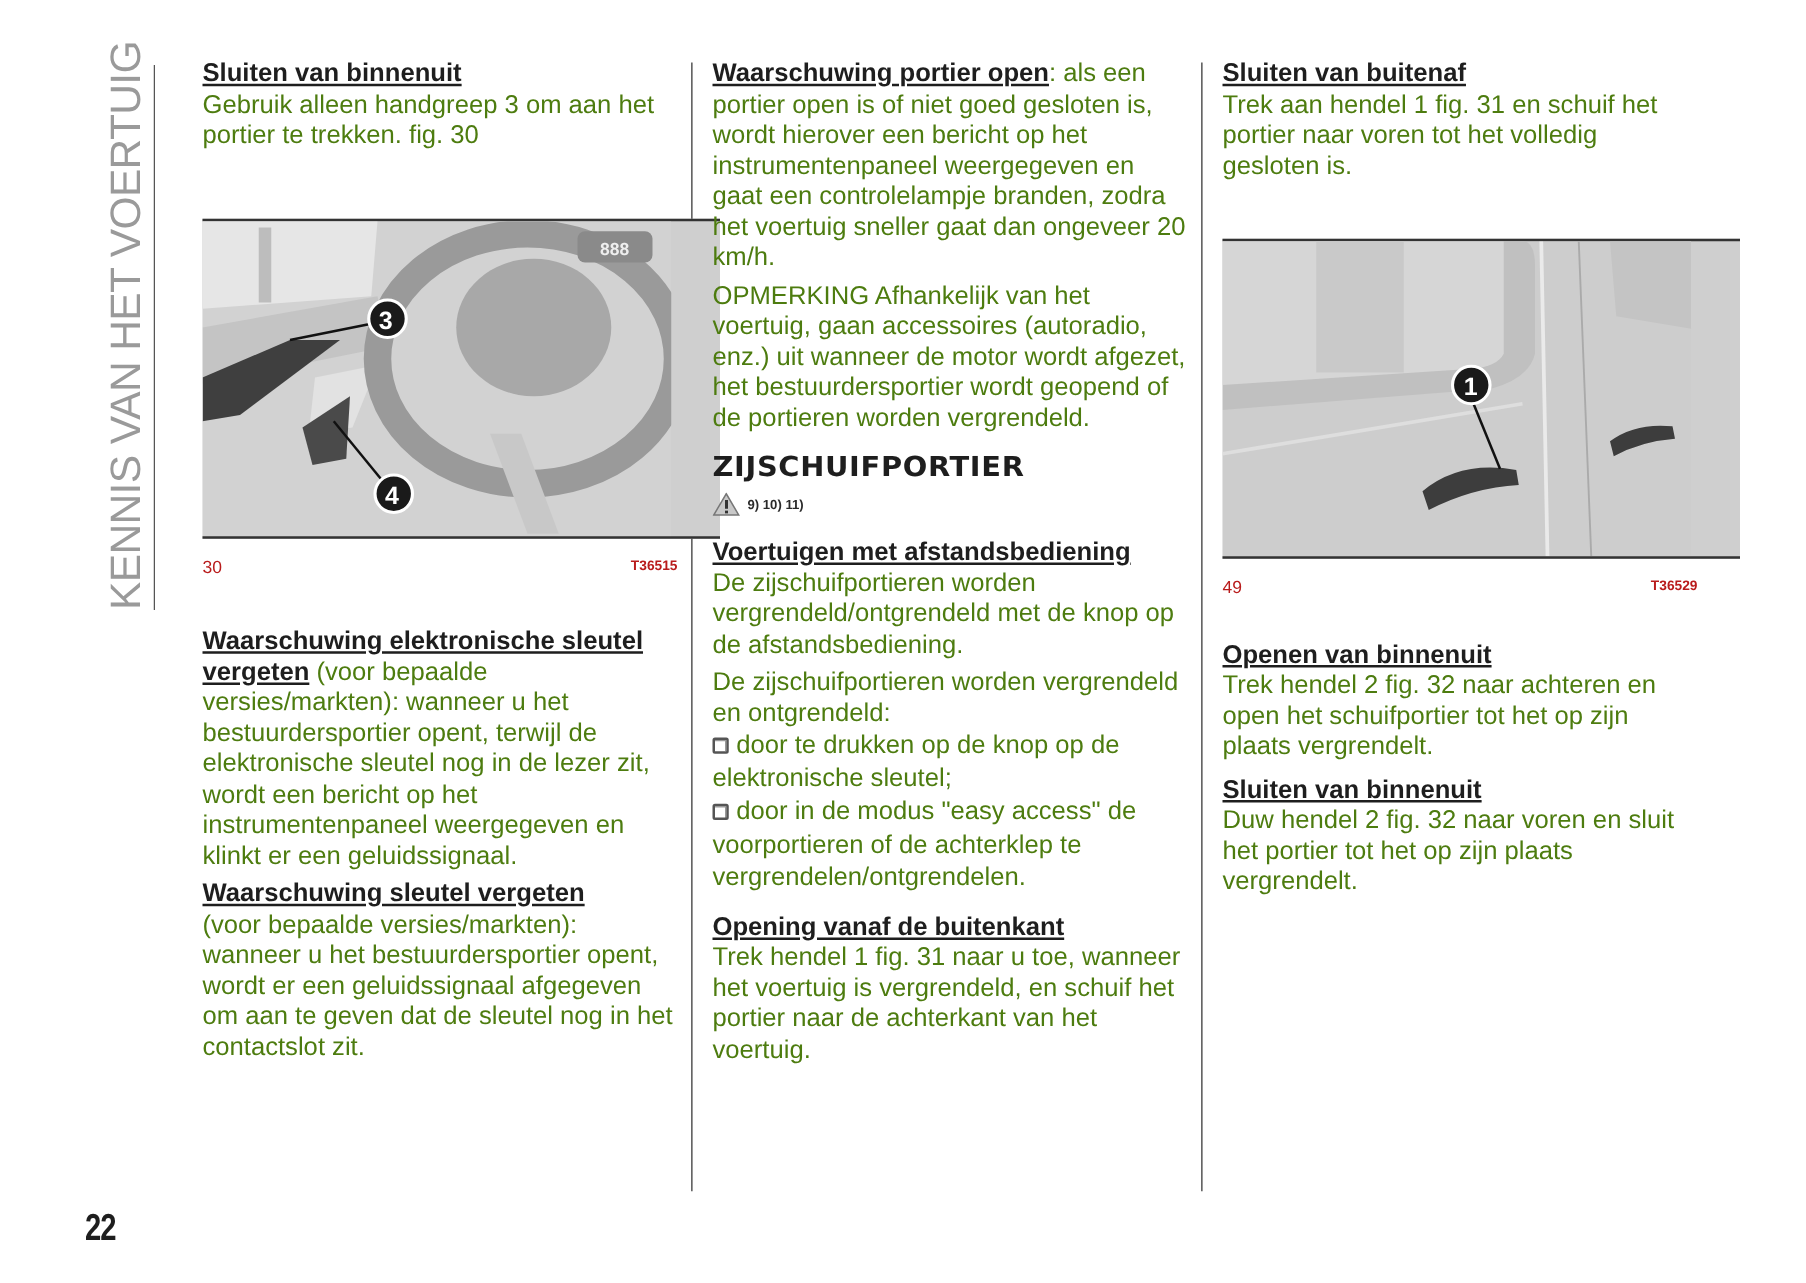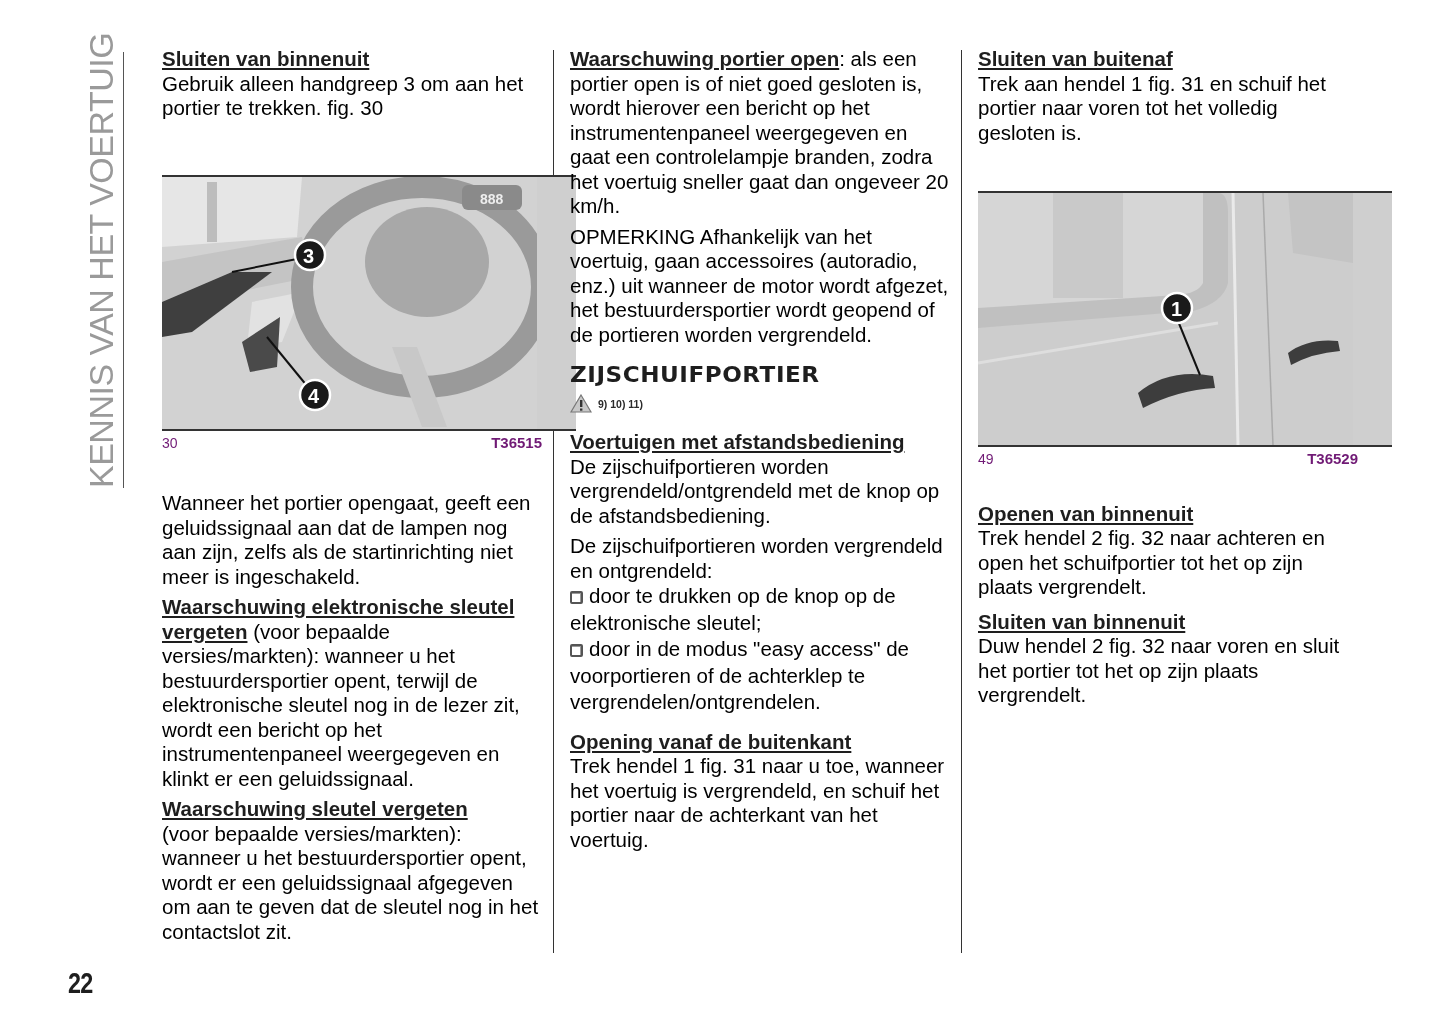--- a/index.html
+++ b/index.html
@@ -21,7 +21,7 @@
   .col { position: absolute; top: 47px; width: 380px; font-size: 20.5px; line-height: 24.5px; }
   .col p { margin: 0 0 6px 0; }
   .h { font-weight: bold; color: #1e1e1e; text-decoration: underline; }
-  .body { color: #000000; }
+  .body { color: #4d7c0f; }
   .figure { position: relative; width: 414px; border-top: 2px solid #333; border-bottom: 2px solid #333; background: #cfcfcf; overflow: hidden; }
   .figure svg { display: block; }
   .fig-caption { display: flex; justify-content: space-between; font-size: 13px; color: #701a75; }

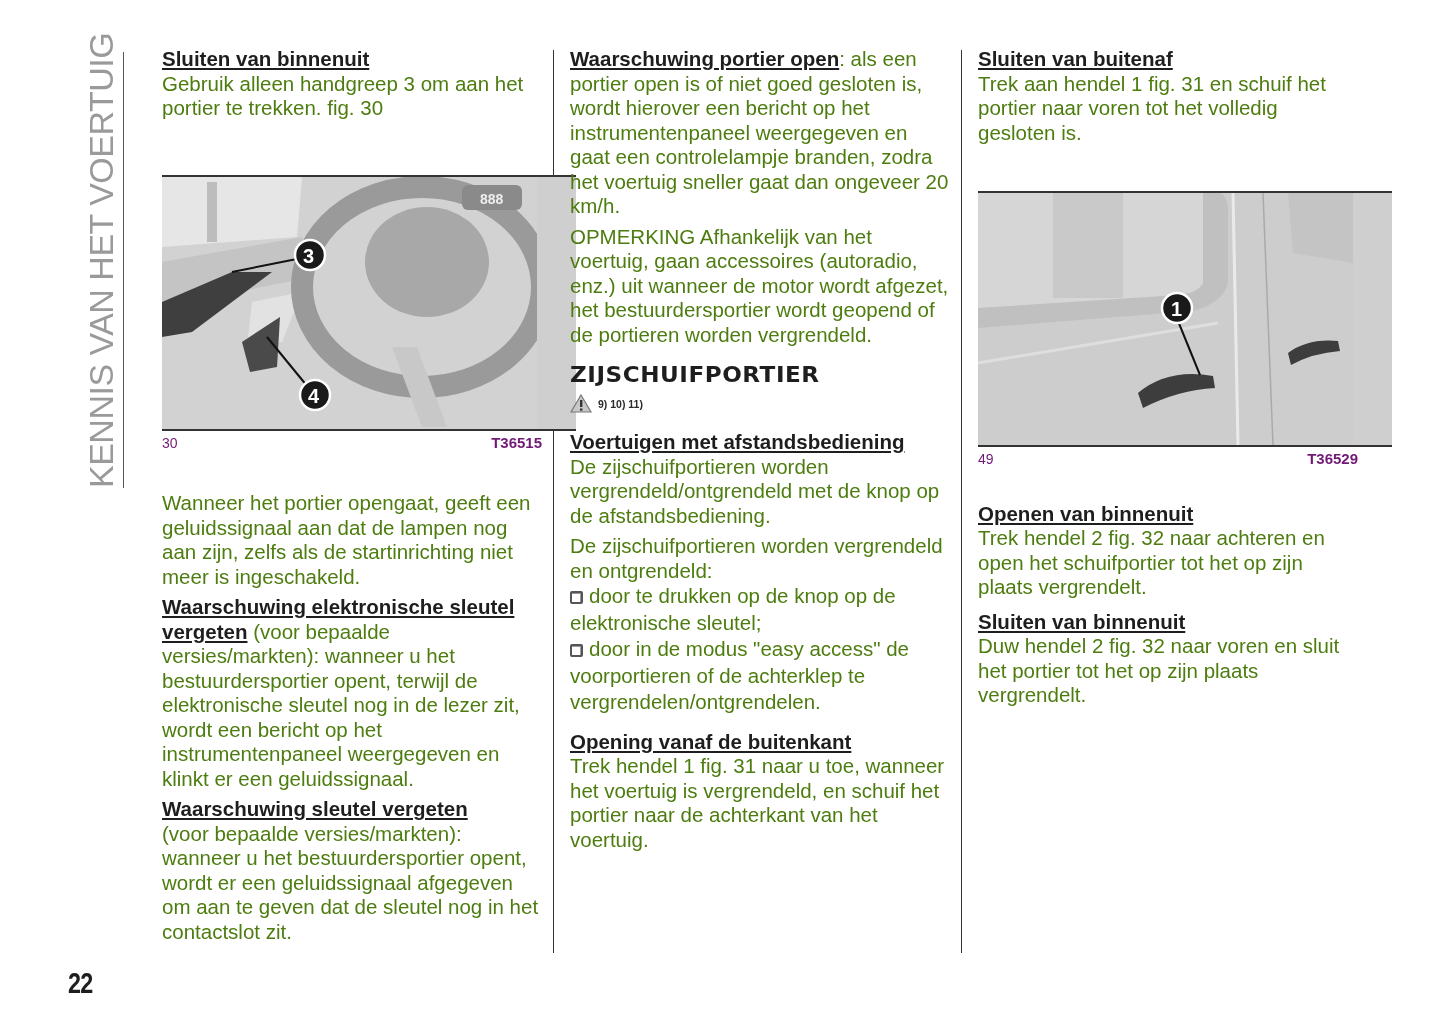--- a/index.html
+++ b/index.html
@@ -24,7 +24,7 @@
   .body { color: #4d7c0f; }
   .figure { position: relative; width: 414px; border-top: 2px solid #333; border-bottom: 2px solid #333; background: #cfcfcf; overflow: hidden; }
   .figure svg { display: block; }
-  .fig-caption { display: flex; justify-content: space-between; font-size: 13px; color: #701a75; }
+  .fig-caption { display: flex; justify-content: space-between; font-size: 13px; margin-top: 10px; color: #b91c1c; }
   .fig-num { font-size: 14px; }
   .fig-code { font-weight: bold; font-size: 15px; }
   .section-title { font-family: "DejaVu Sans", sans-serif; font-weight: bold; font-size: 22px; letter-spacing: 0.5px; color: #1e1e1e; margin: 16px 0 4px; transform: scaleX(1.05); transform-origin: left; }

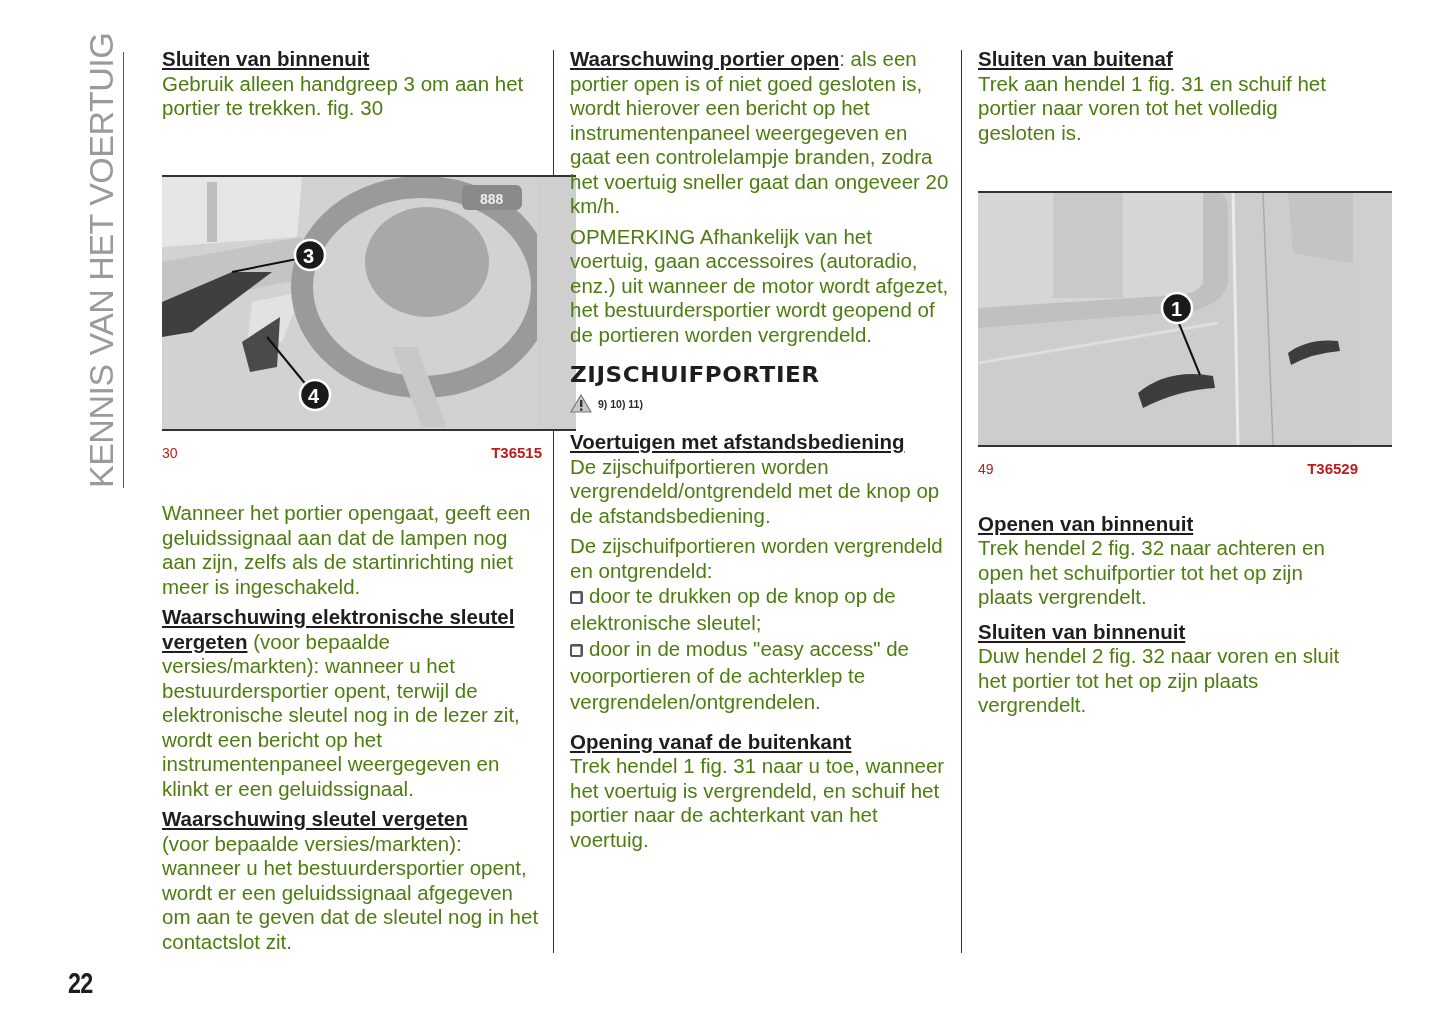--- a/index.html
+++ b/index.html
@@ -26,7 +26,7 @@
   .figure svg { display: block; }
   .fig-caption { display: flex; justify-content: space-between; font-size: 13px; margin-top: 10px; color: #b91c1c; }
   .fig-num { font-size: 14px; }
-  .fig-code { font-weight: bold; font-size: 15px; }
+  .fig-code { font-weight: bold; font-size: 11px; }
   .section-title { font-family: "DejaVu Sans", sans-serif; font-weight: bold; font-size: 22px; letter-spacing: 0.5px; color: #1e1e1e; margin: 16px 0 4px; transform: scaleX(1.05); transform-origin: left; }
   .warn-line { display: flex; align-items: center; gap: 6px; font-size: 10.5px; font-weight: bold; margin-bottom: 14px; }
   .bullet { display: inline-block; width: 13px; height: 13px; border: 2px solid #555; border-radius: 2px; box-sizing: border-box; margin-right: 6px; vertical-align: -1px; box-shadow: -1px 1px 0 #999 inset; }

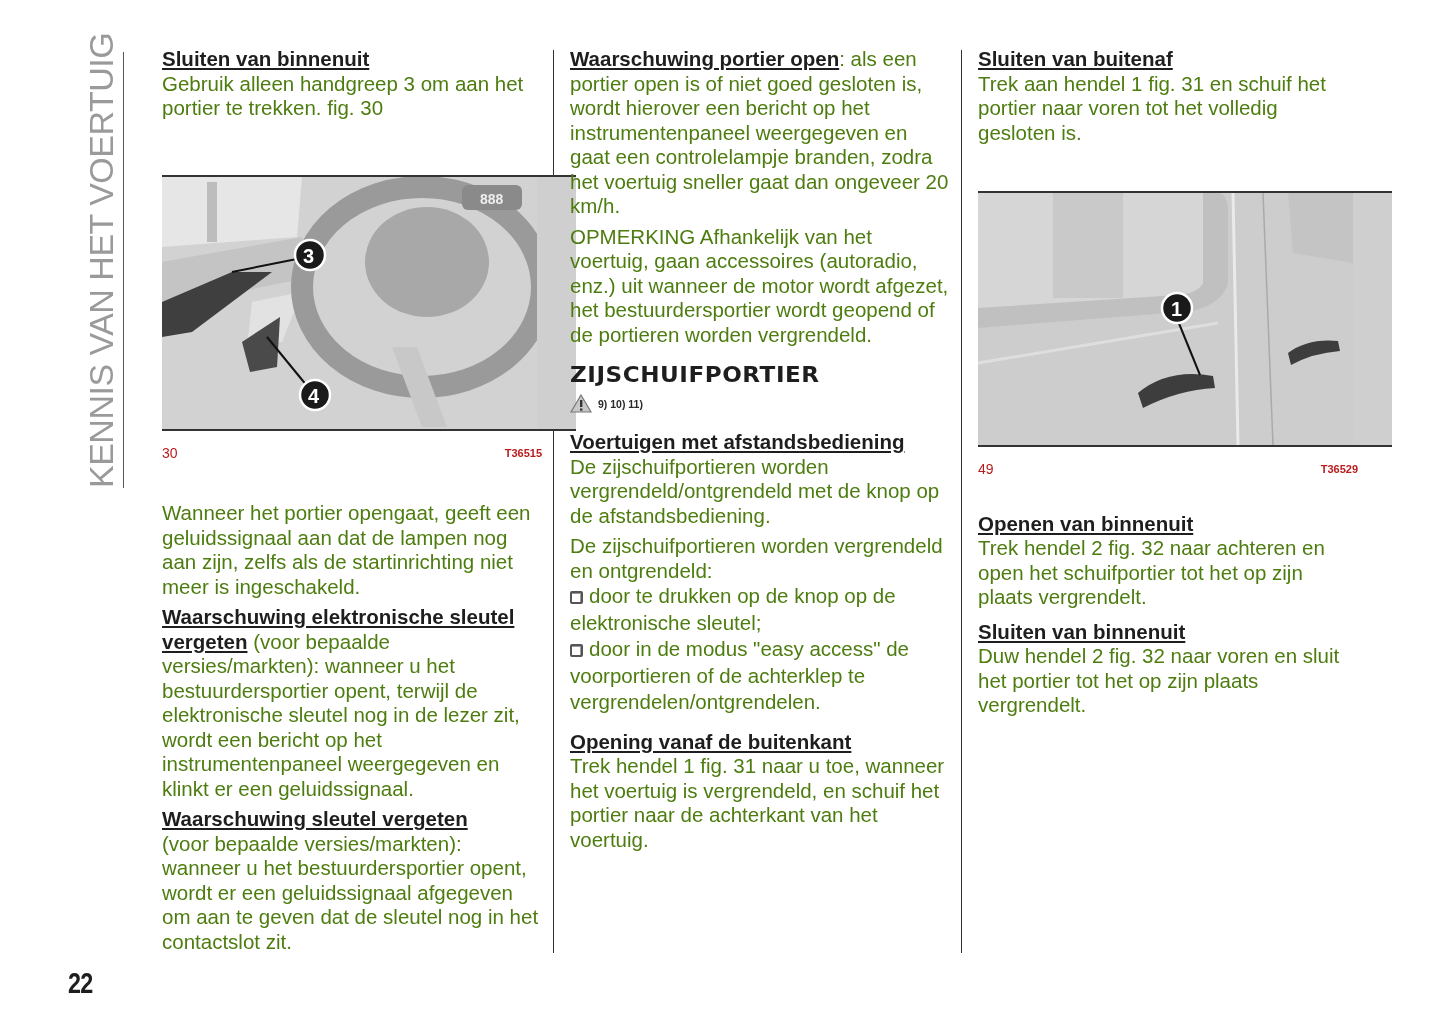--- a/index.html
+++ b/index.html
@@ -74,7 +74,6 @@
     <span class="fig-code">T36515</span>
   </div>
   <div style="height:36px"></div>
-  <p class="body">Wanneer het portier opengaat, geeft een geluidssignaal aan dat de lampen nog aan zijn, zelfs als de startinrichting niet meer is ingeschakeld.</p>
   <p style="margin:0 0 6px"><span class="h">Waarschuwing elektronische sleutel vergeten</span><span class="body"> (voor bepaalde versies/markten): wanneer u het bestuurdersportier opent, terwijl de elektronische sleutel nog in de lezer zit, wordt een bericht op het instrumentenpaneel weergegeven en klinkt er een geluidssignaal.</span></p>
   <div class="h">Waarschuwing sleutel vergeten</div>
   <p class="body">(voor bepaalde versies/markten): wanneer u het bestuurdersportier opent, wordt er een geluidssignaal afgegeven om aan te geven dat de sleutel nog in het contactslot zit.</p>

